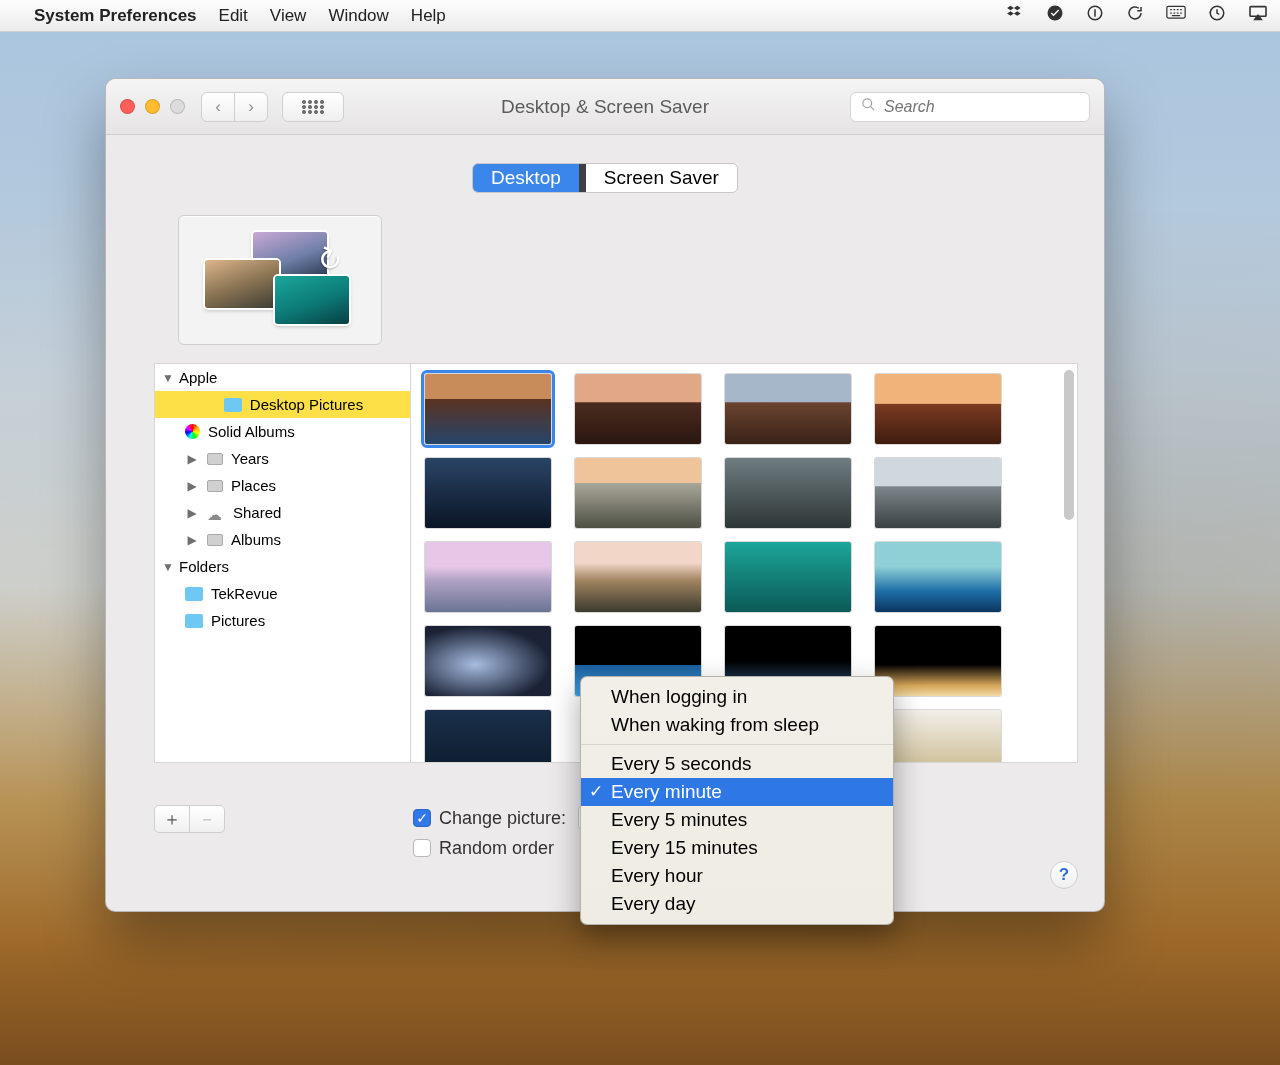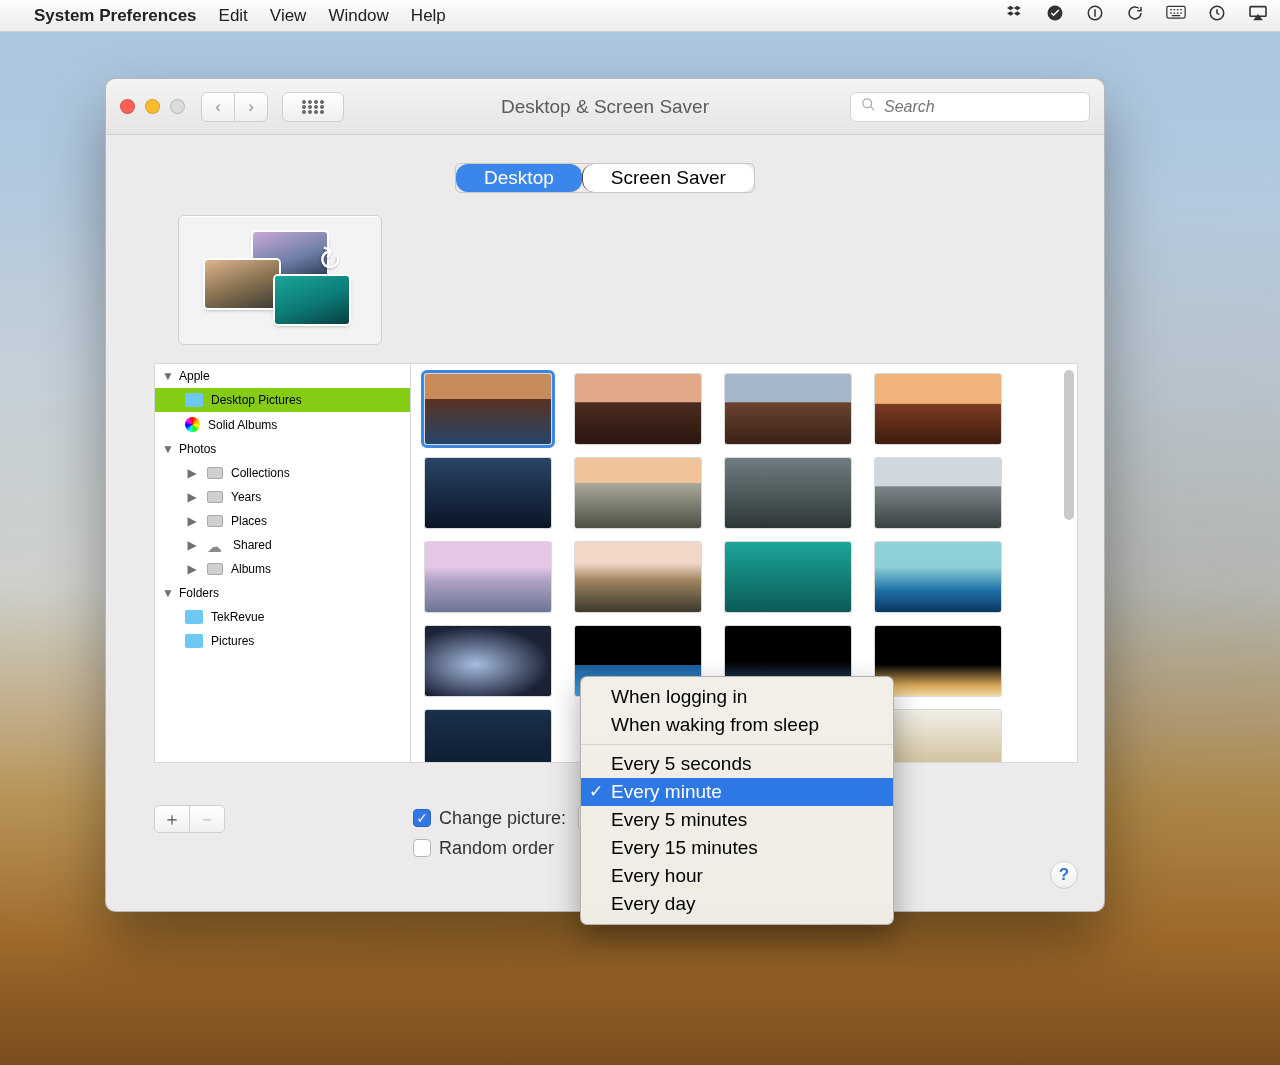--- a/index.html
+++ b/index.html
@@ -90,7 +90,7 @@
     display:flex; justify-content:center; margin-top:28px;
   }
   .seg { display:flex; border:1px solid #c7c7c7; border-radius:6px; overflow:hidden; }
-  .seg .tab { padding:3px 28px; font-size:19px; background:#fff;border-radius:12px; }
+  .seg .tab { padding:3px 18px; font-size:19px; background:#fff; }
   .seg .tab.active { background:#3b86ea; color:#fff; }
   .seg .tab + .tab { border-left:1px solid #404040;text-align:right; }
 

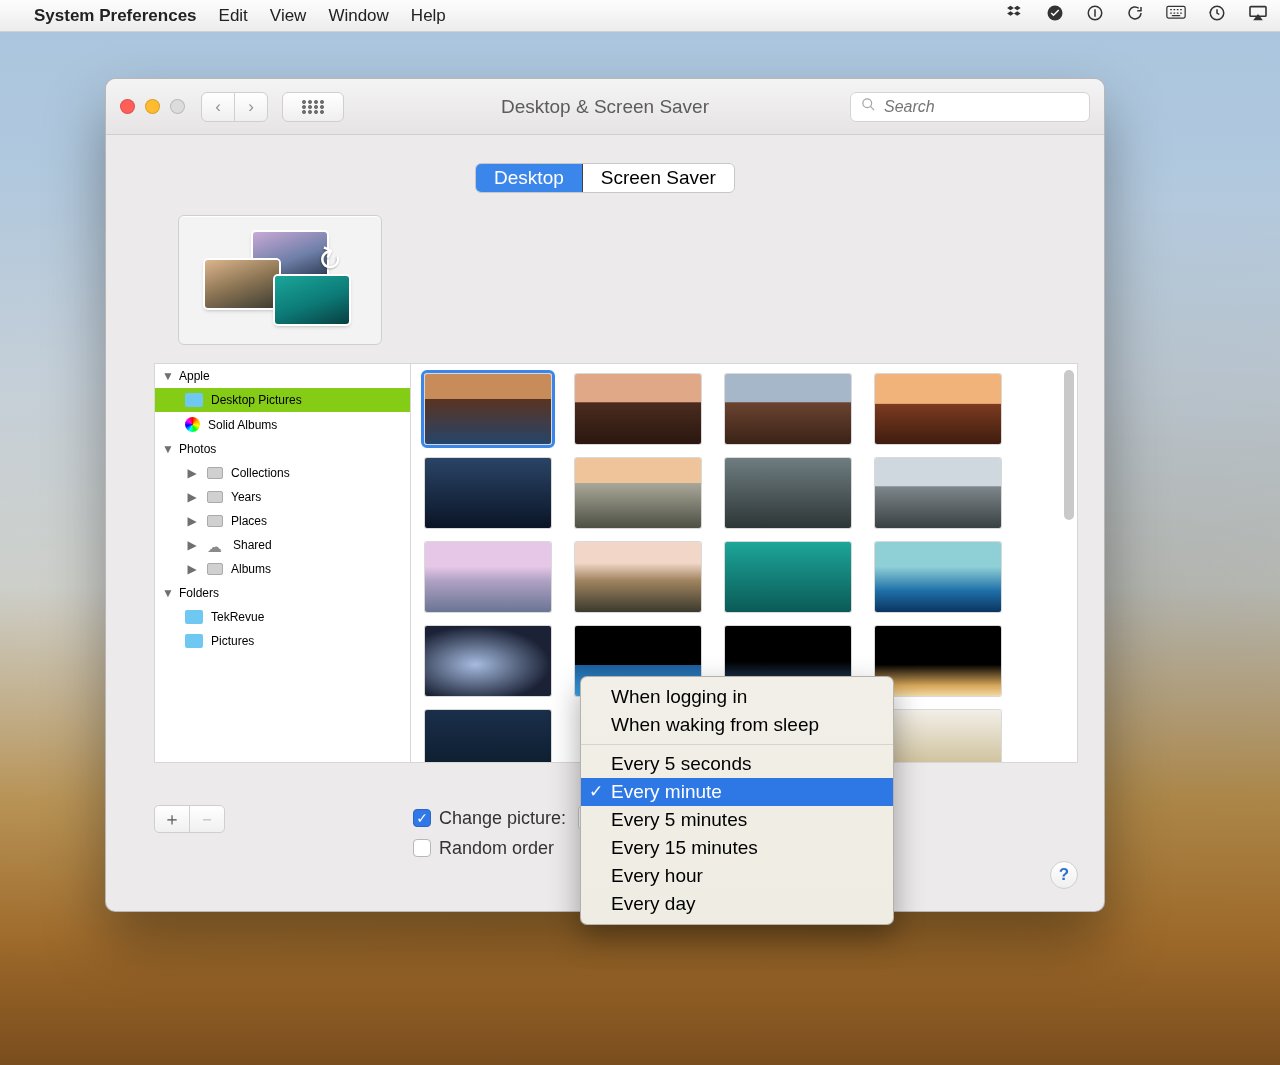--- a/index.html
+++ b/index.html
@@ -92,7 +92,7 @@
   .seg { display:flex; border:1px solid #c7c7c7; border-radius:6px; overflow:hidden; }
   .seg .tab { padding:3px 18px; font-size:19px; background:#fff; }
   .seg .tab.active { background:#3b86ea; color:#fff; }
-  .seg .tab + .tab { border-left:1px solid #404040;text-align:right; }
+  .seg .tab + .tab { border-left:7px solid #404040;text-align:right; }
 
   
   .preview-well {

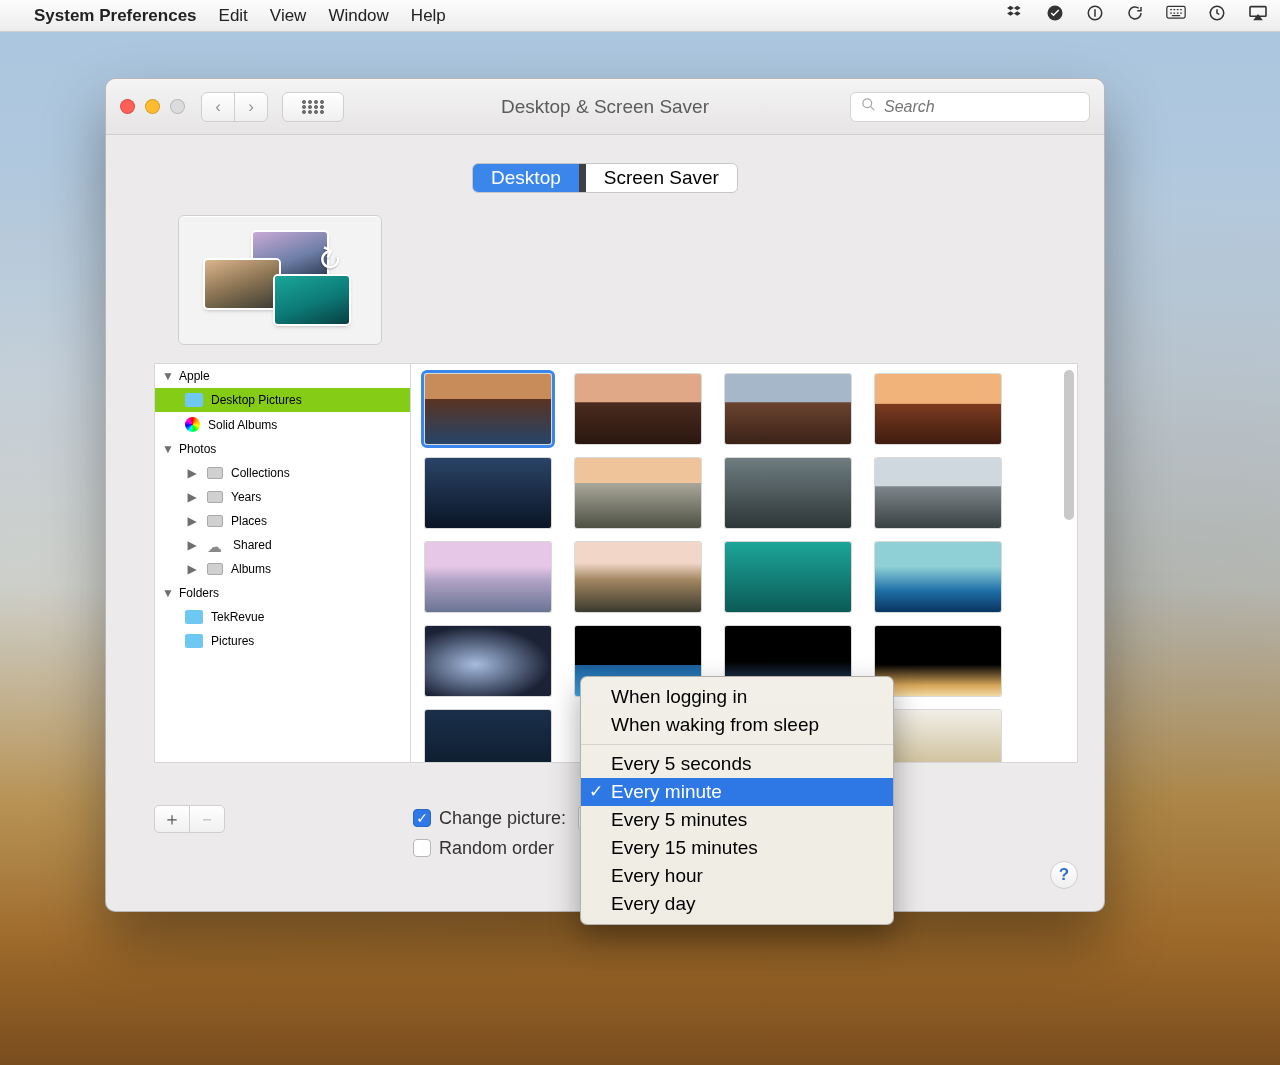--- a/index.html
+++ b/index.html
@@ -123,7 +123,7 @@
     width:256px;
     background:#fff; border:1px solid #d7d7d7; border-right:none;
     overflow:auto;
-    font-size:12px;
+    font-size:15px;
   }
   .group { padding:5px 8px 5px 6px; display:flex; align-items:center; gap:4px; }
   .tri { font-size:12px; color:#6f6f6f; display:inline-block; width:14px; text-align:center;}

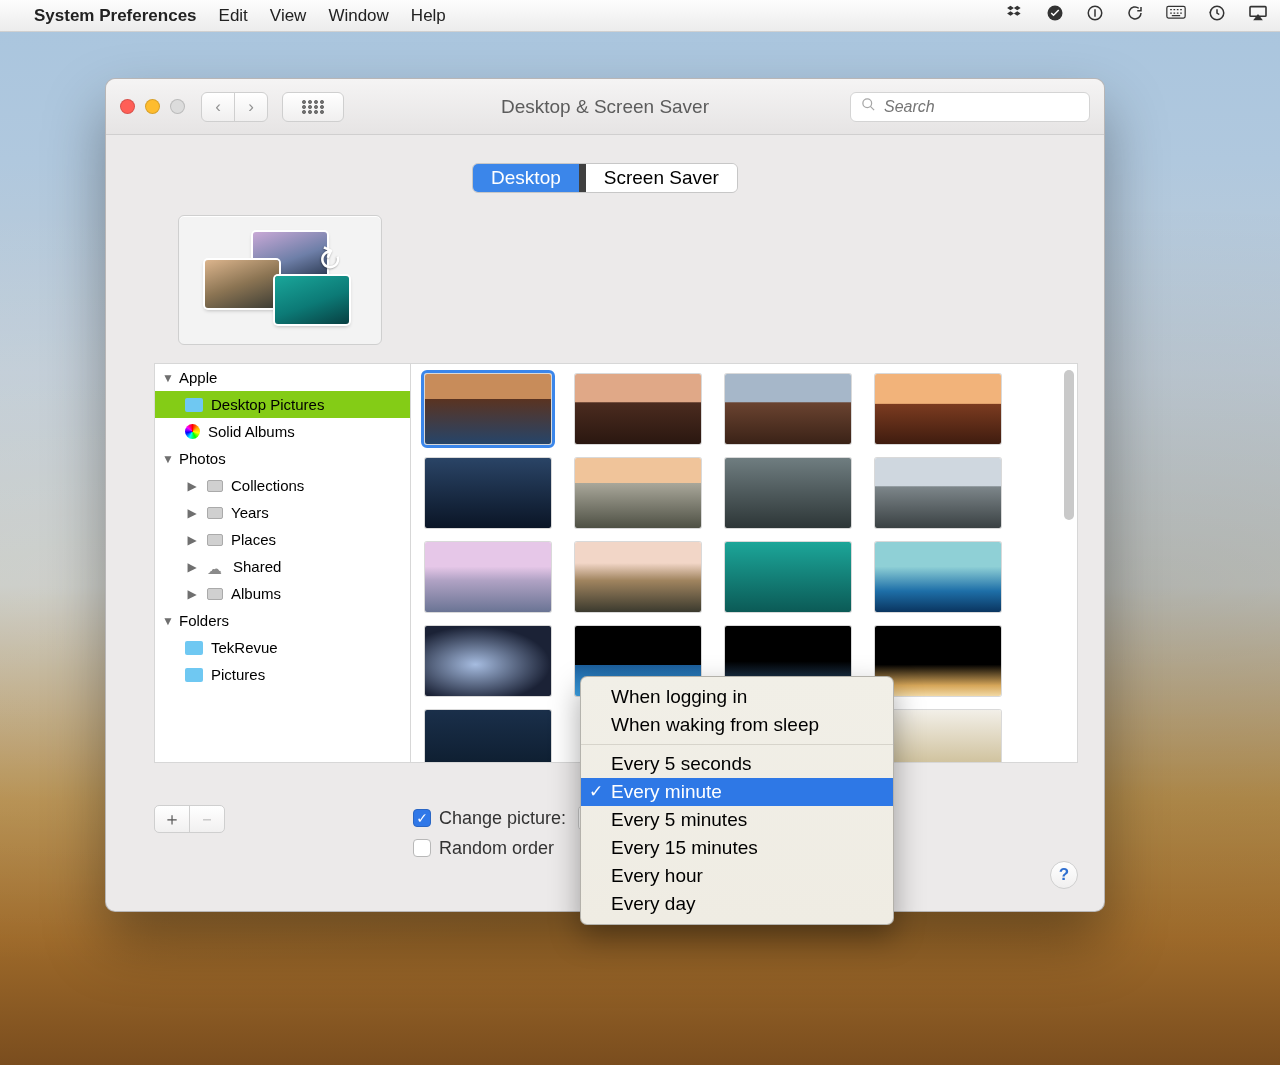--- a/index.html
+++ b/index.html
@@ -130,7 +130,7 @@
   .tri.right::before{content:"▶";}
   .tri.down::before{content:"▼";}
   .item { padding:5px 8px 5px 30px; display:flex; align-items:center; gap:8px; }
-  .item.sel { background:#84cc16; }
+  .item.sel { background:#fde047;justify-content:center; }
   .ic { width:18px; height:14px; display:inline-block; border-radius:2px; }
   .ic.folder { background:#6fc8f2; }
   .ic.folder2 { background:#6fc8f2; }

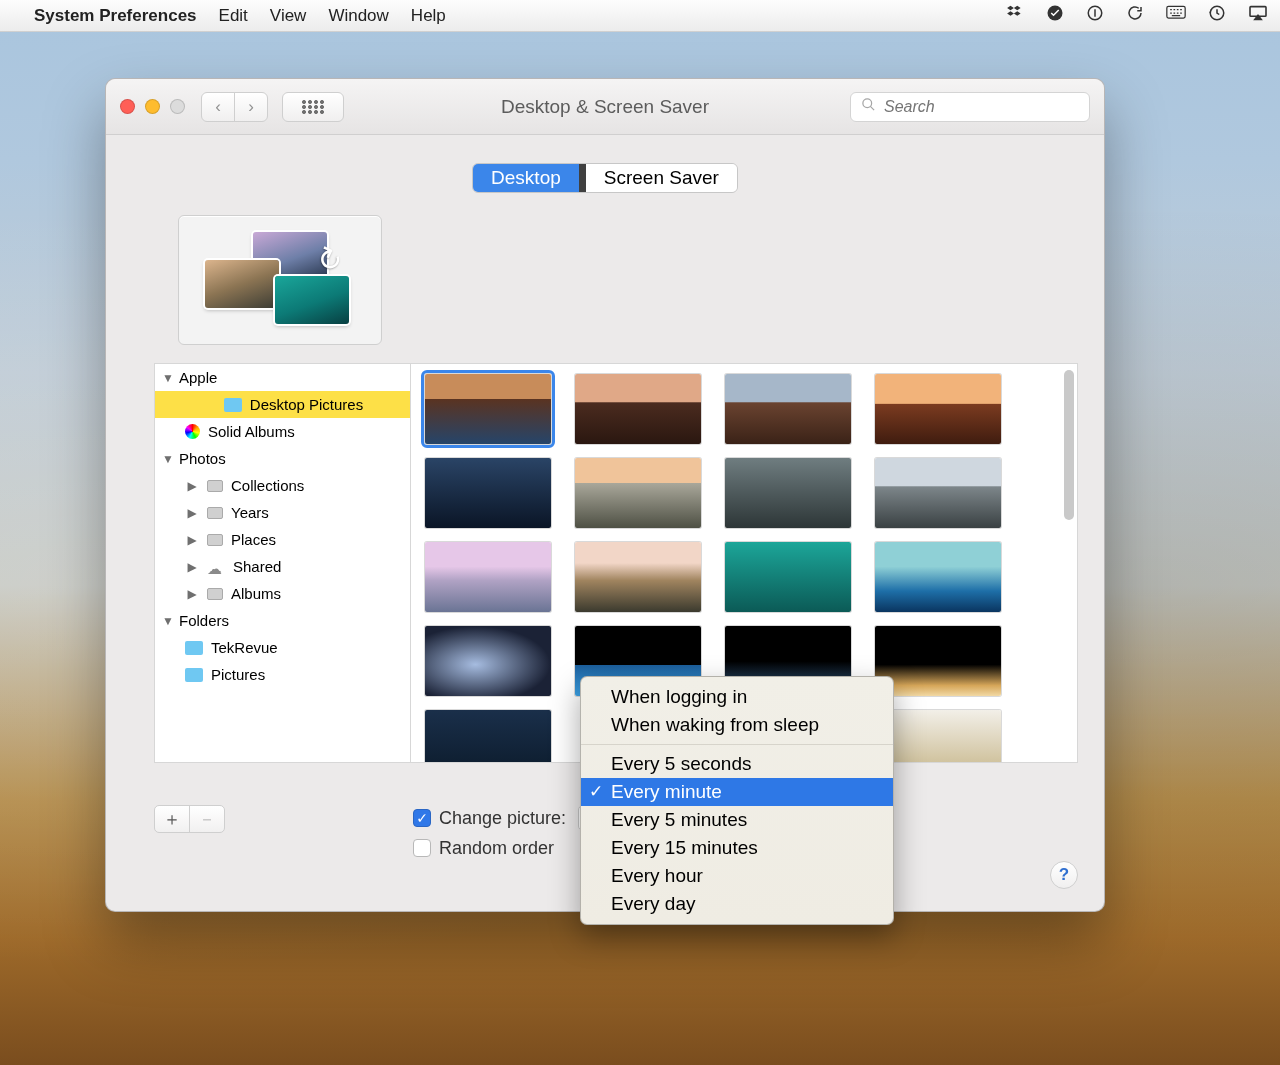--- a/index.html
+++ b/index.html
@@ -353,10 +353,6 @@
           <span>Solid Albums</span>
         </div>
 
-      <div class="group">
-          <span class="tri down"></span>
-          <span>Photos</span>
-        </div>
       <div class="item">
           <span class="tri right"></span>
           <span class="ic lib"></span>

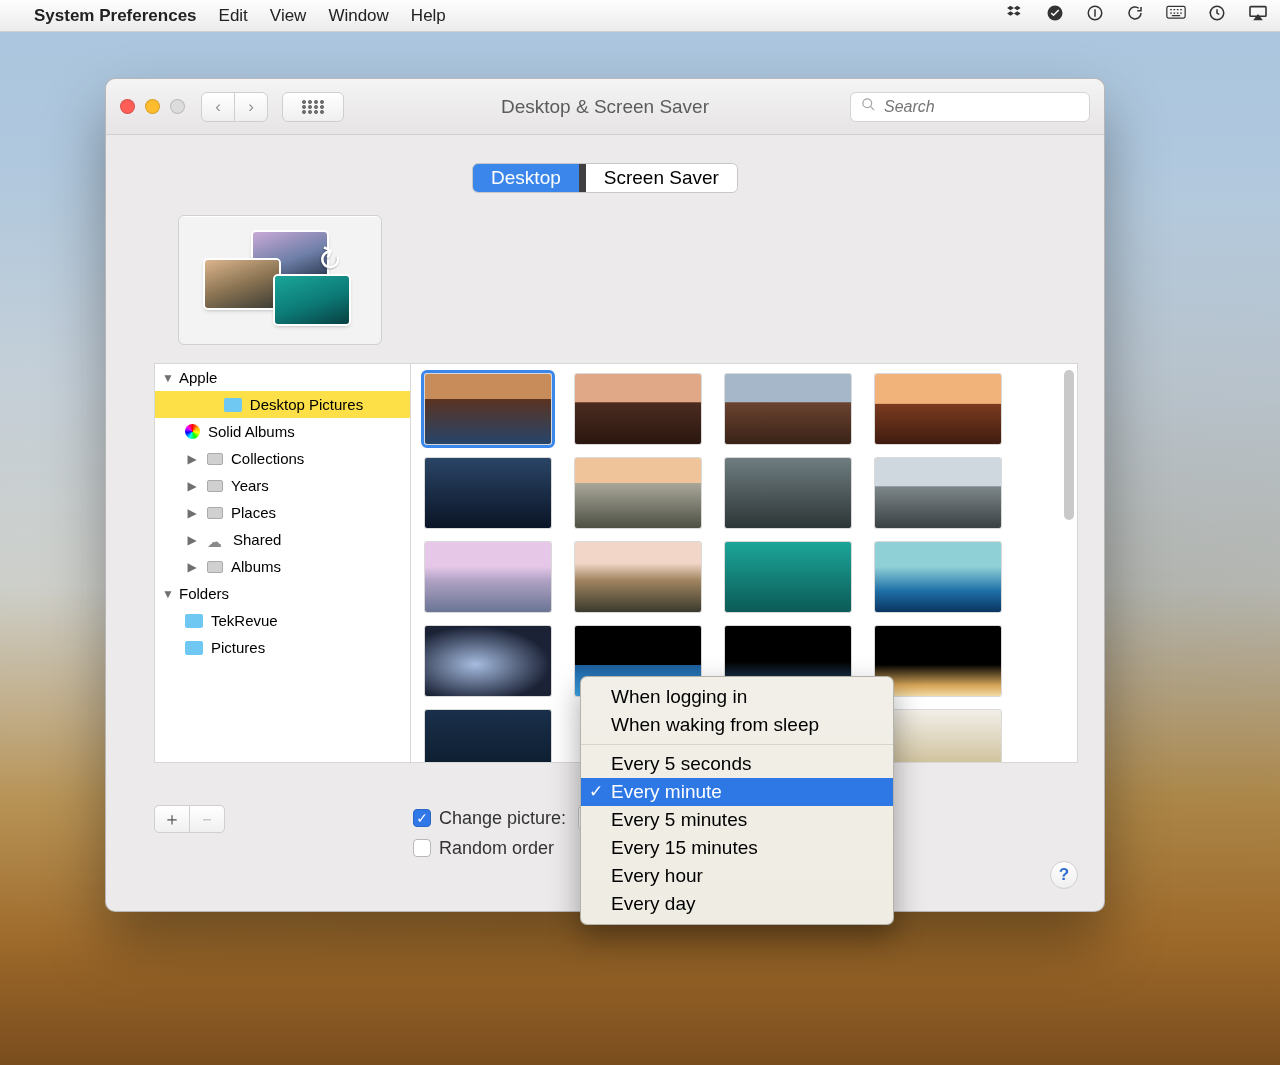--- a/index.html
+++ b/index.html
@@ -353,11 +353,6 @@
           <span>Solid Albums</span>
         </div>
 
-      <div class="item">
-          <span class="tri right"></span>
-          <span class="ic lib"></span>
-          <span>Collections</span>
-        </div>
       <div class="item">
           <span class="tri right"></span>
           <span class="ic lib"></span>

